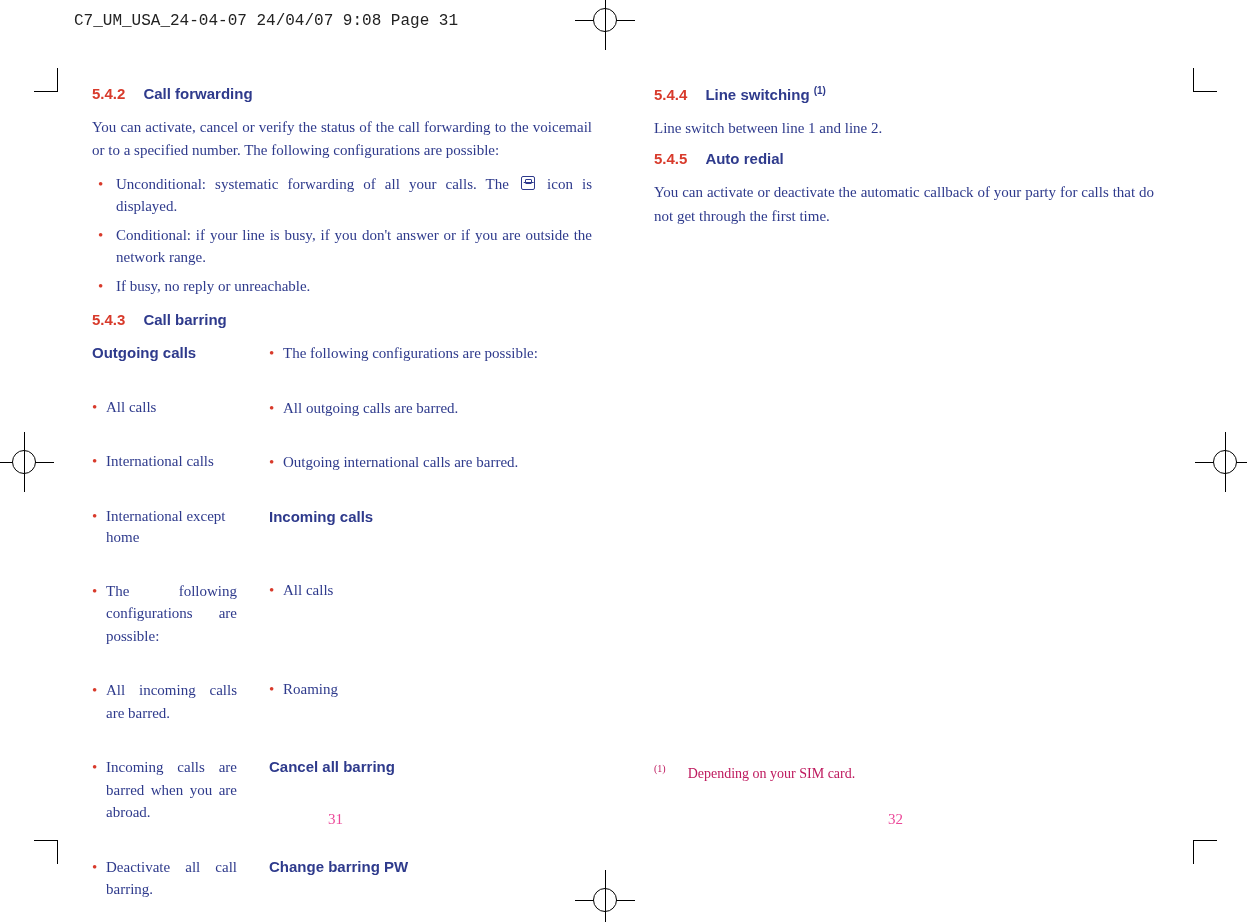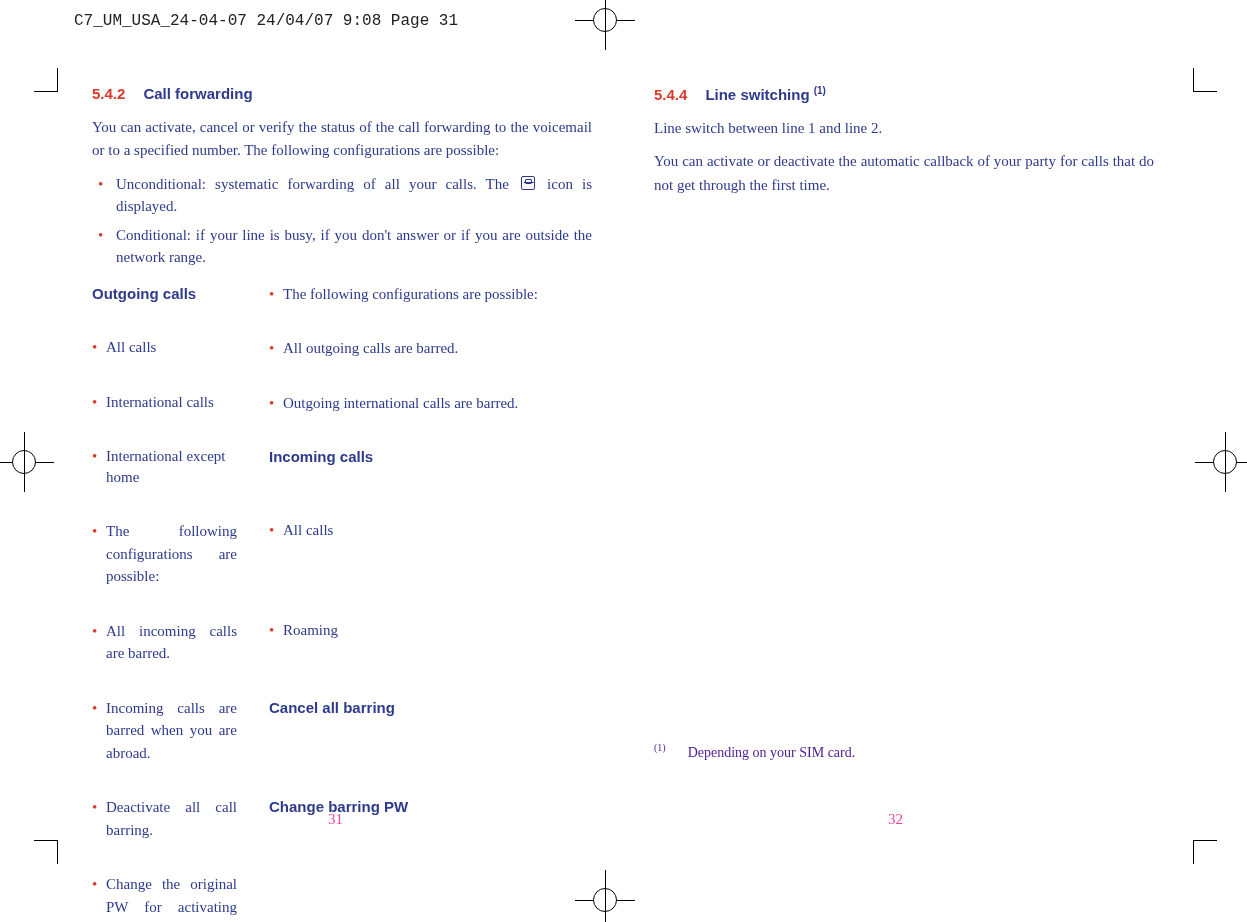--- a/index.html
+++ b/index.html
@@ -246,6 +246,9 @@
   </div>
   <div class="body-text">Line switch between line 1 and line 2.</div>
 
+  <div class="sec-head">
+    <span class="sec-num">5.4.5</span><span>Auto redial</span>
+  </div>
   <div class="body-text">You can activate or deactivate the automatic callback of your party for calls that do not get through the first time.</div>
 
 </div>

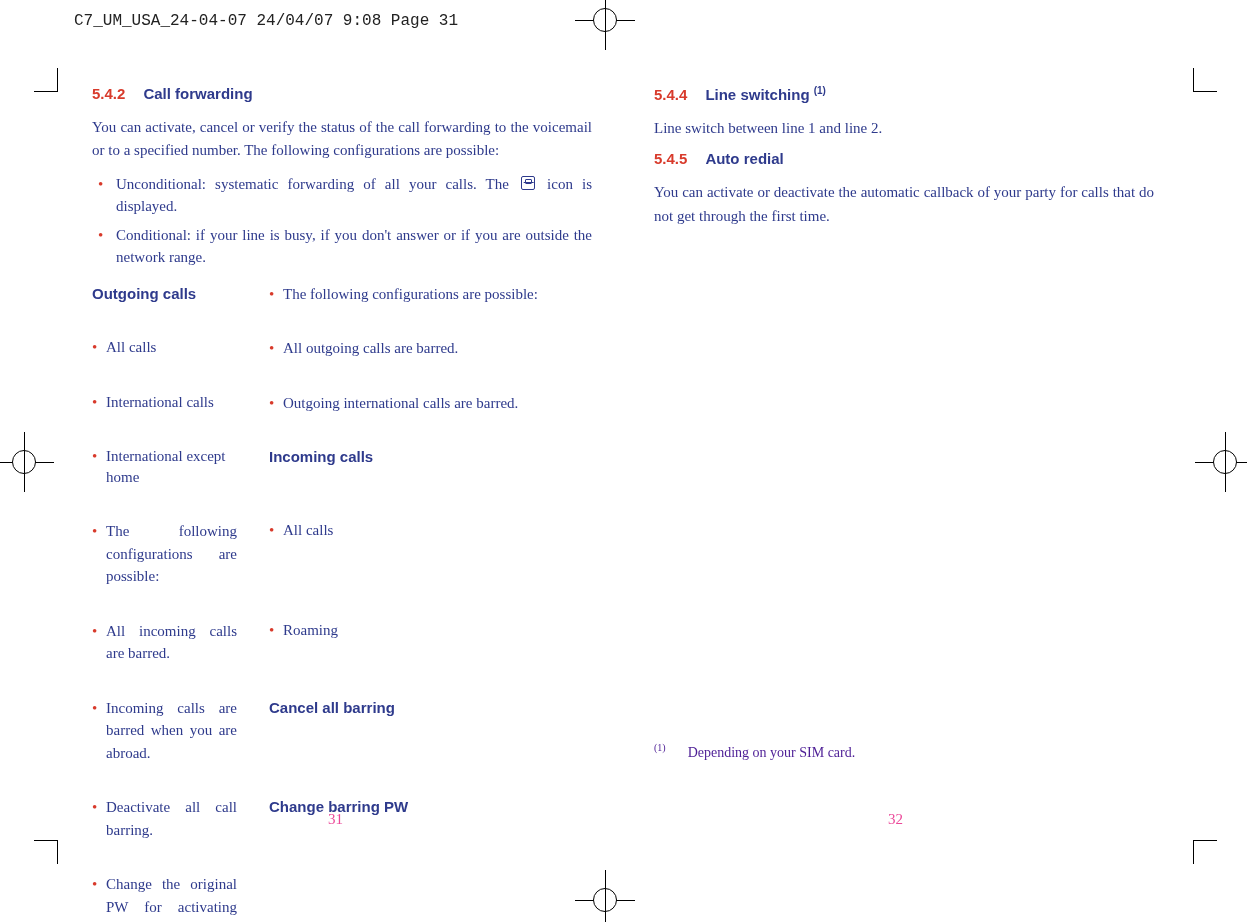--- a/index.html
+++ b/index.html
@@ -214,6 +214,7 @@
       <span>Unconditional: systematic forwarding of all your calls. The </span><span class="icon-box"></span><span> icon is displayed.</span>
     </li>
     <li>Conditional: if your line is busy, if you don't answer or if you are outside the network range.</li>
+    <li>If busy, no reply or unreachable.</li>
   </ul>
 
 

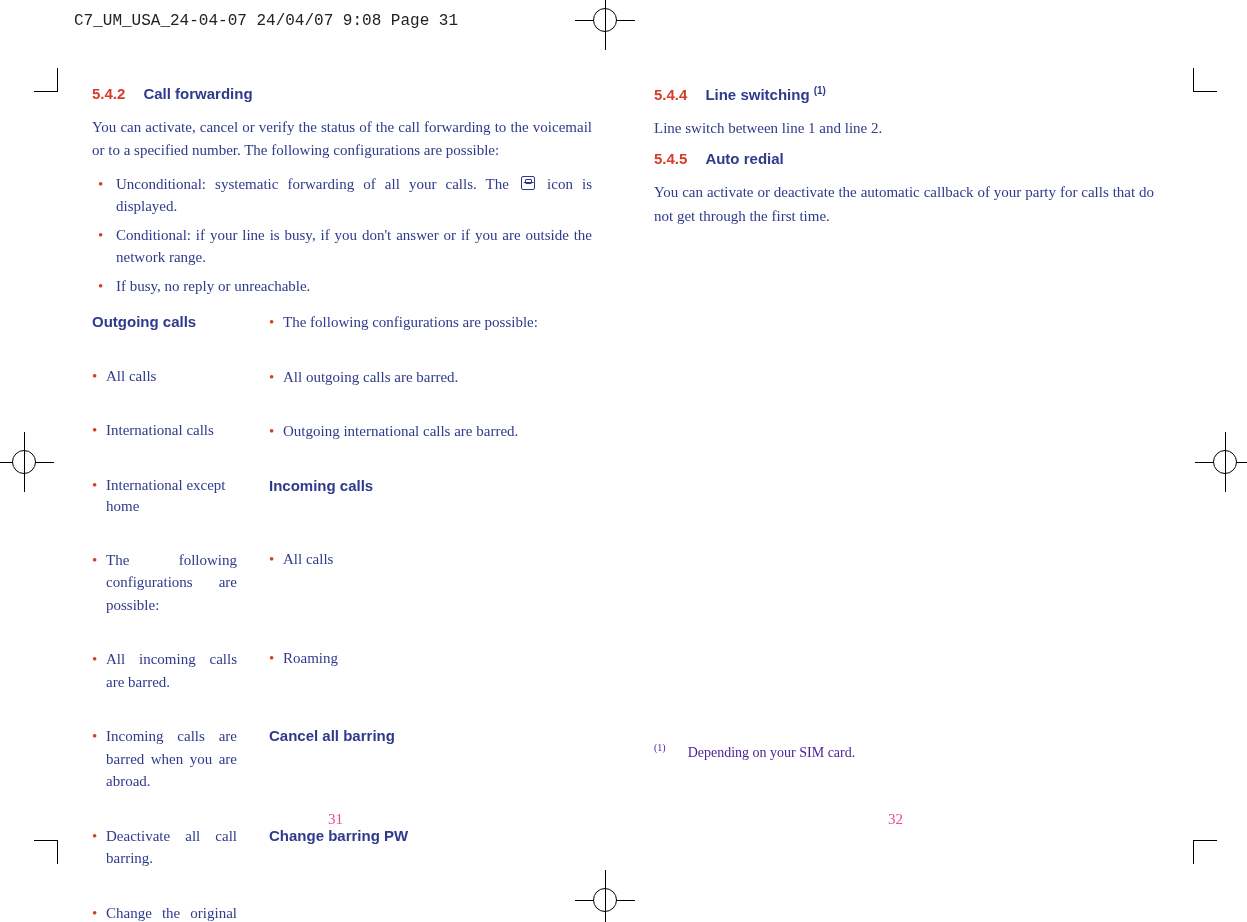--- a/index.html
+++ b/index.html
@@ -217,6 +217,9 @@
     <li>If busy, no reply or unreachable.</li>
   </ul>
 
+  <div class="sec-head">
+    <span class="sec-num">5.4.3</span><span>Call barring</span>
+  </div>
 
   <div class="def-table" id="def-table">
       <div class="def-term"><span class="tb">Outgoing calls</span></div>

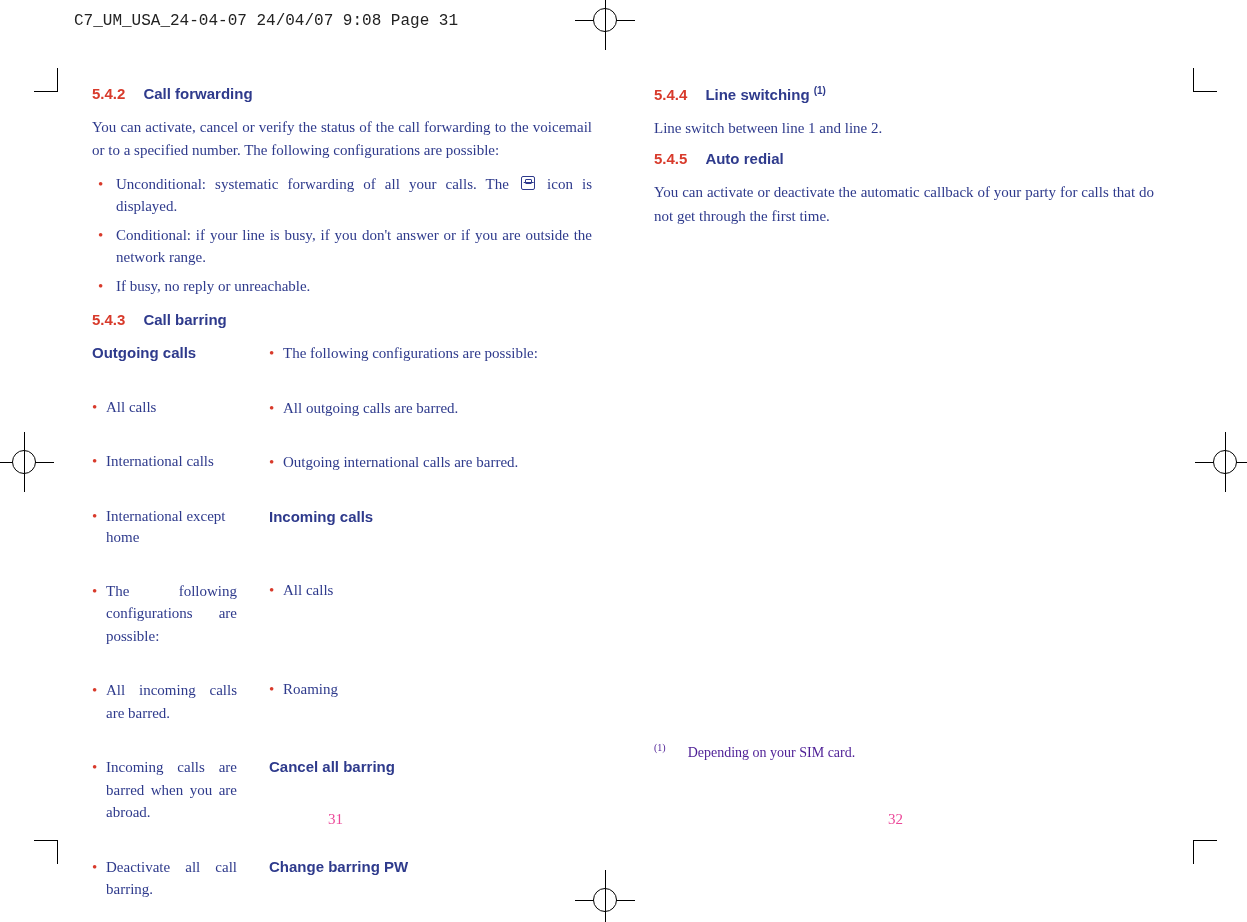--- a/index.html
+++ b/index.html
@@ -172,10 +172,10 @@
 
   .footnote {
     position: absolute;
-    top: 742px;
+    top: 763px;
     left: 654px;
     font-size: 14px;
-    color: #4c1d95;
+    color: #be185d;
   }
   .footnote .fn-mark { font-size: 10px; vertical-align: super; margin-right: 22px; }
 </style>

